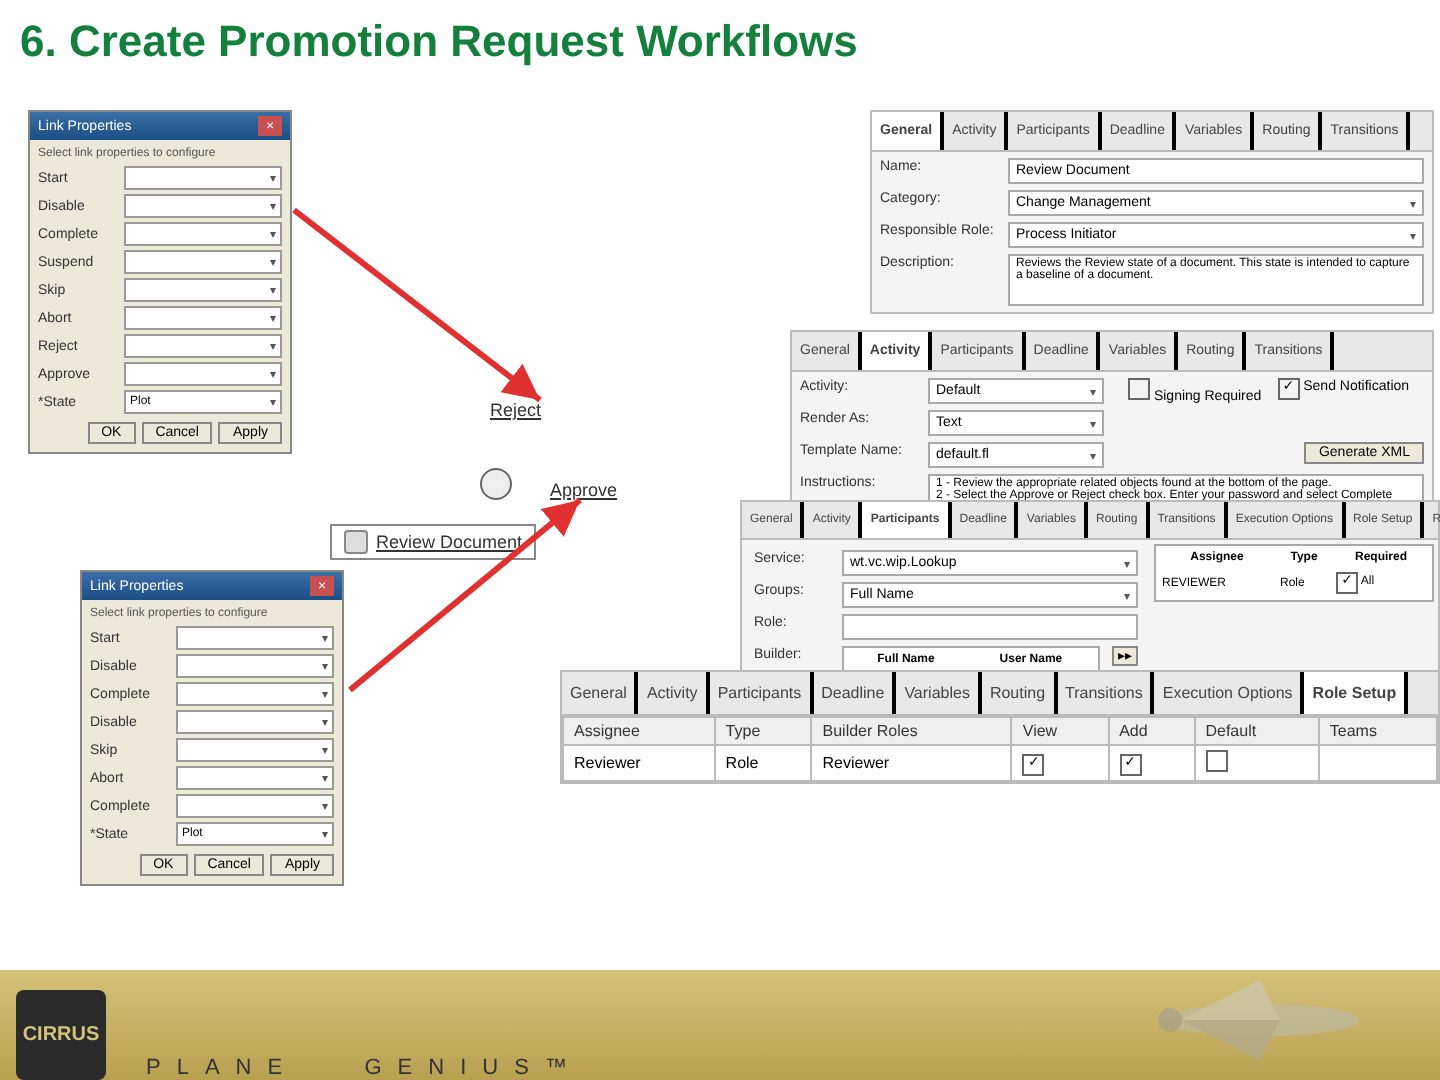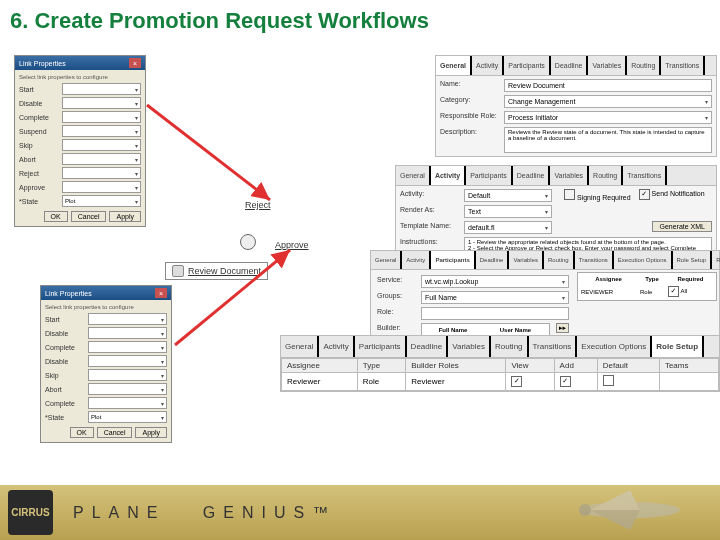--- a/index.html
+++ b/index.html
@@ -29,7 +29,7 @@
 .tbl th,.tbl td{border:1px solid #bbb;padding:2px 5px;text-align:left}
 .tbl th{background:#eee;font-weight:normal;color:#333}
 .cb{width:9px;height:9px;border:1px solid #666;display:inline-block;text-align:center;line-height:8px;font-size:7px}
-.footer{position:absolute;bottom:0;left:0;right:0;height:55px;background:linear-gradient(#d4c27a,#b8a050);display:flex;align-items:center}
+.footer{position:absolute;bottom:0;left:0;right:0;height:55px;background:linear-gradient(#d4c27a,#b8a050);display:flex;align-items:flex-end}
 .logo{width:45px;height:45px;background:#2a2a2a;margin-left:8px;border-radius:4px;display:flex;align-items:center;justify-content:center}
 .logo-c{color:#d4c27a;font-size:10px;font-weight:bold;position:relative}
 .brand{margin-left:20px;color:#333;font-size:16px;letter-spacing:8px}

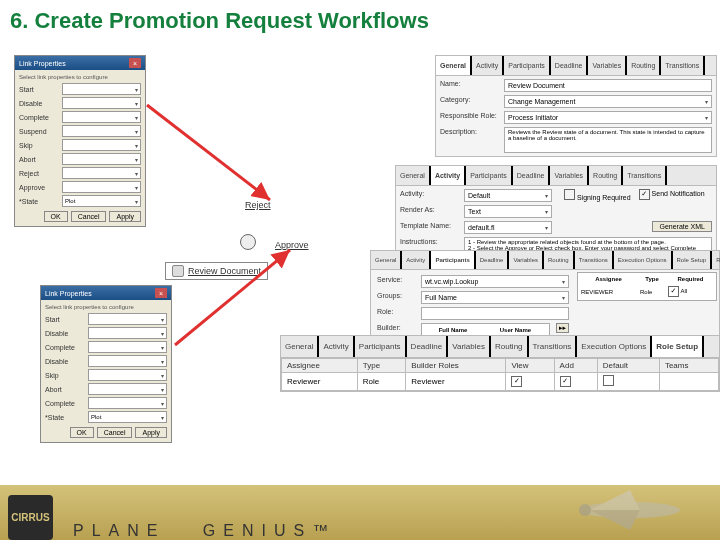--- a/index.html
+++ b/index.html
@@ -32,7 +32,7 @@
 .footer{position:absolute;bottom:0;left:0;right:0;height:55px;background:linear-gradient(#d4c27a,#b8a050);display:flex;align-items:flex-end}
 .logo{width:45px;height:45px;background:#2a2a2a;margin-left:8px;border-radius:4px;display:flex;align-items:center;justify-content:center}
 .logo-c{color:#d4c27a;font-size:10px;font-weight:bold;position:relative}
-.brand{margin-left:20px;color:#333;font-size:16px;letter-spacing:8px}
+.brand{margin-left:20px;color:#333;font-size:11px;letter-spacing:8px}
 .plane{position:absolute;right:10px;bottom:5px;width:180px;height:60px;opacity:0.5}
 svg.redarrow{position:absolute;pointer-events:none}
 </style>

